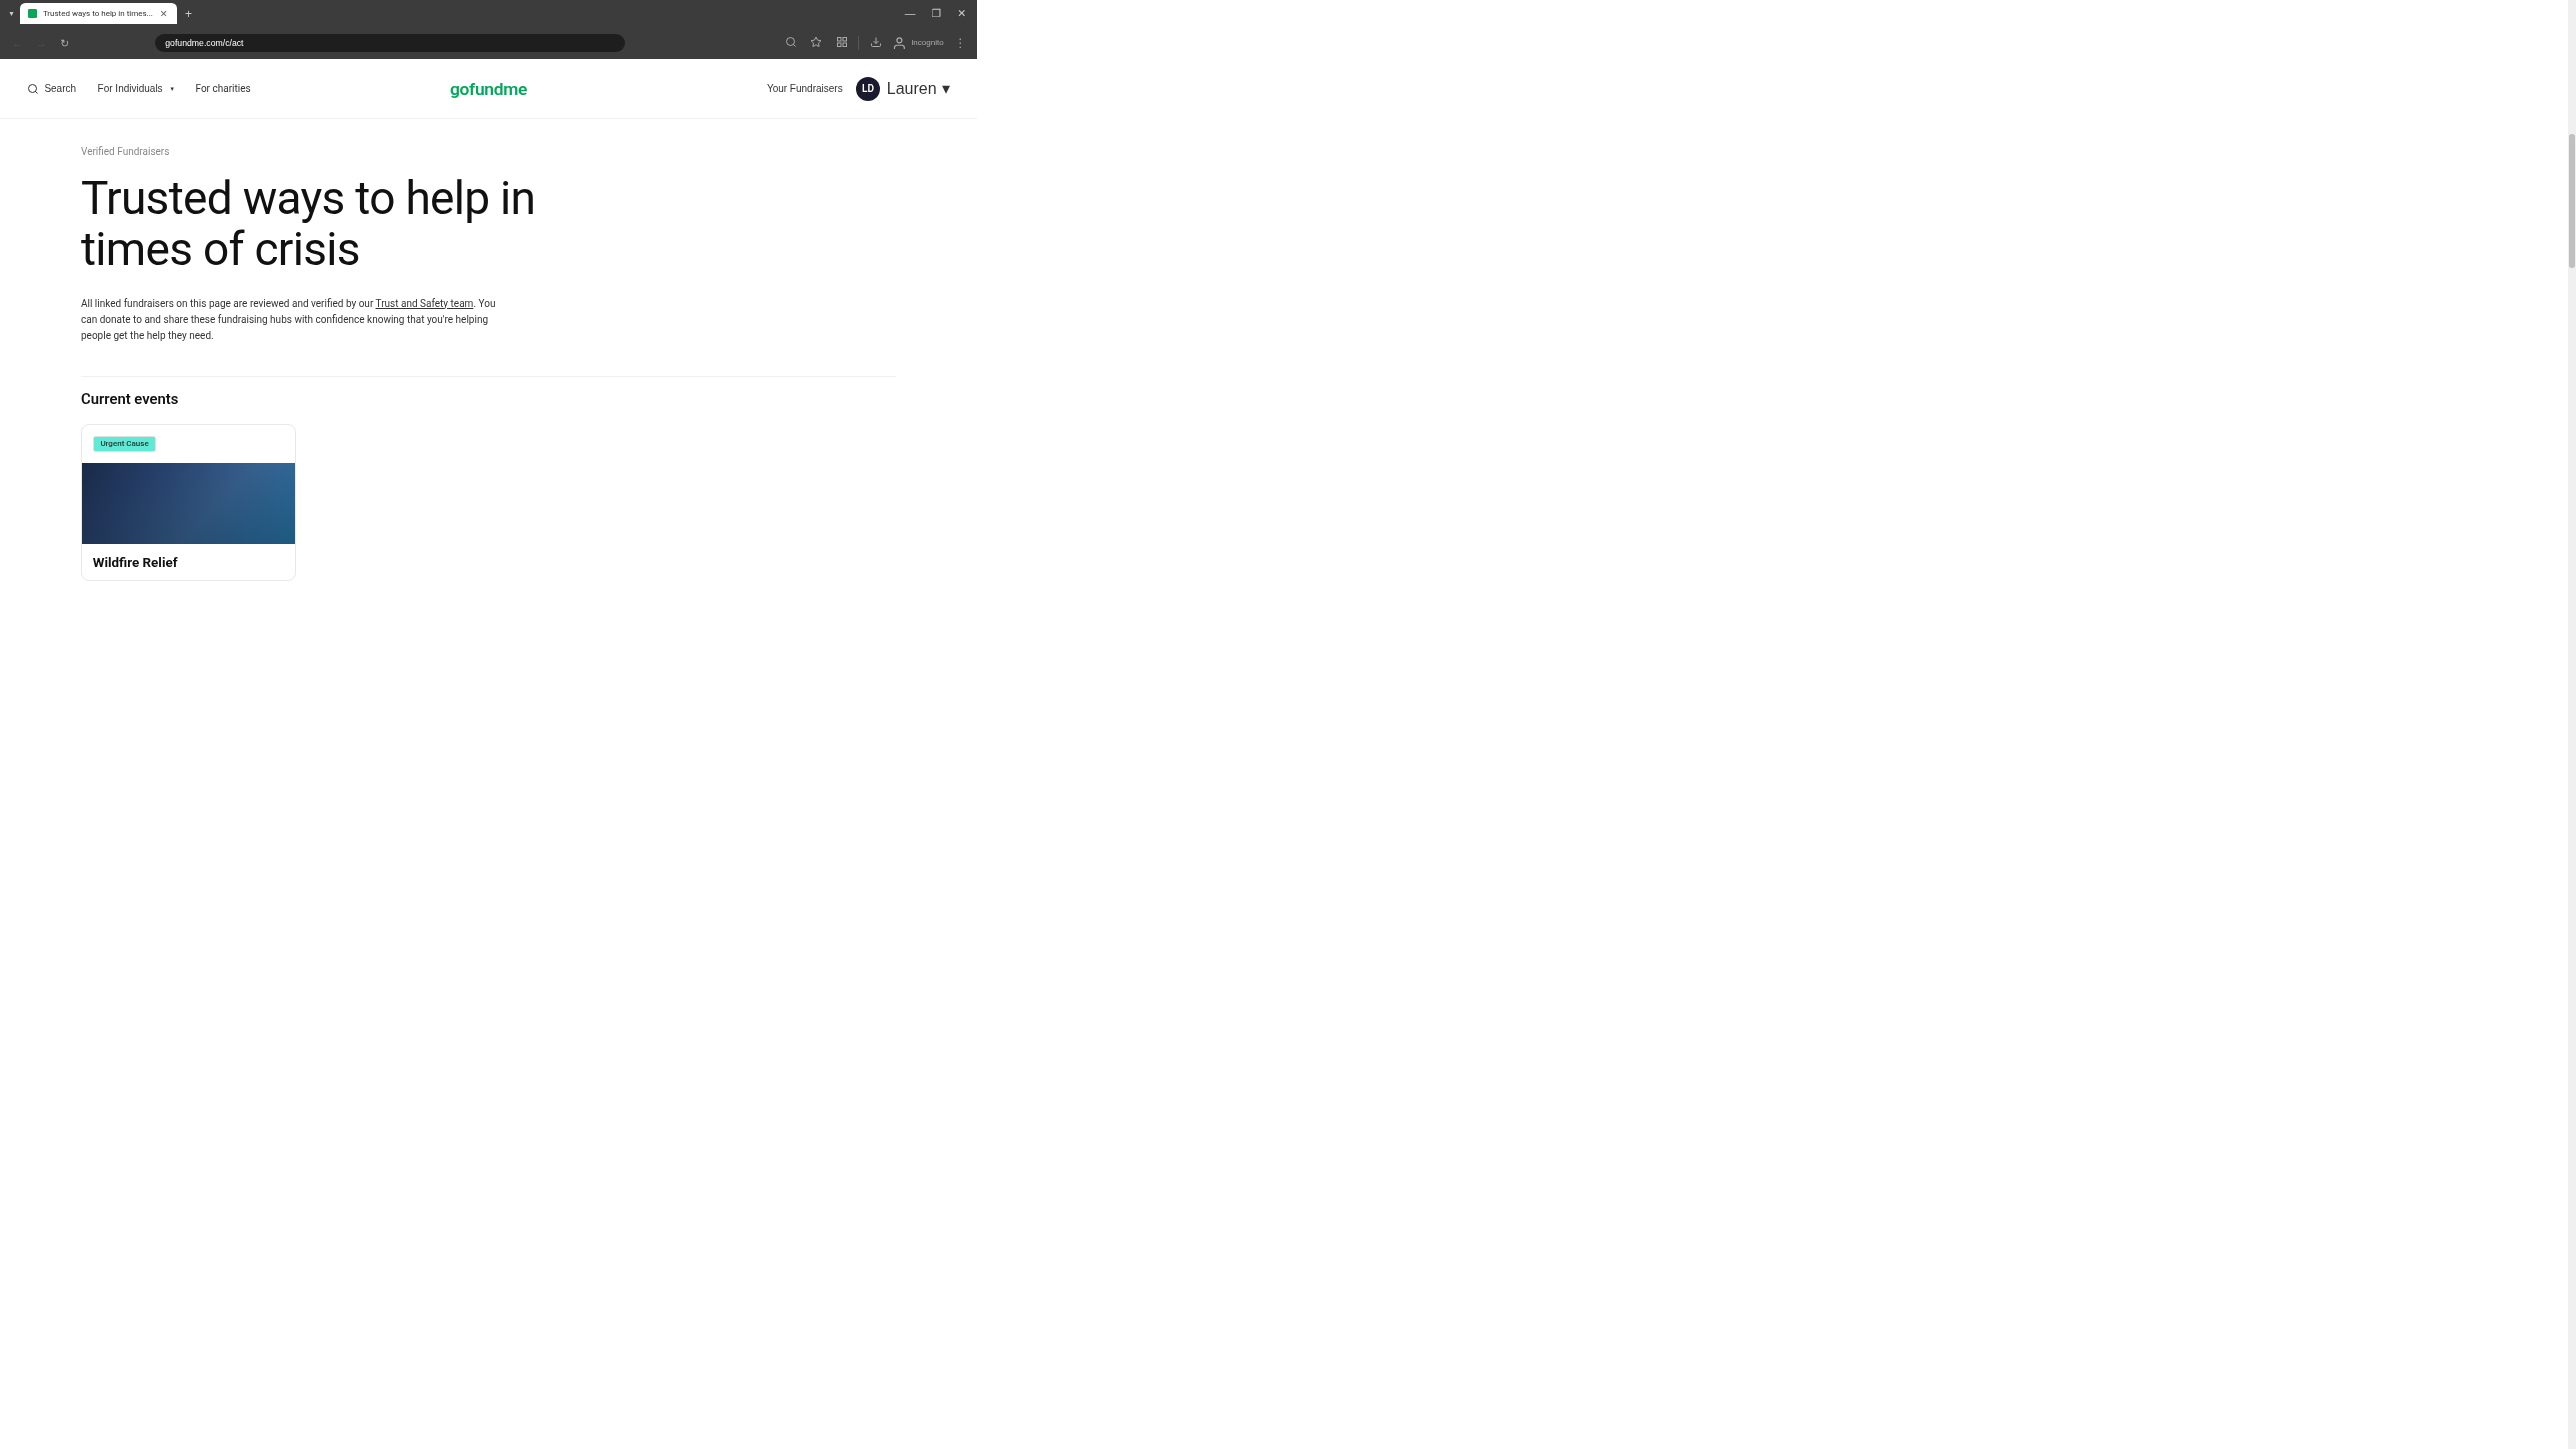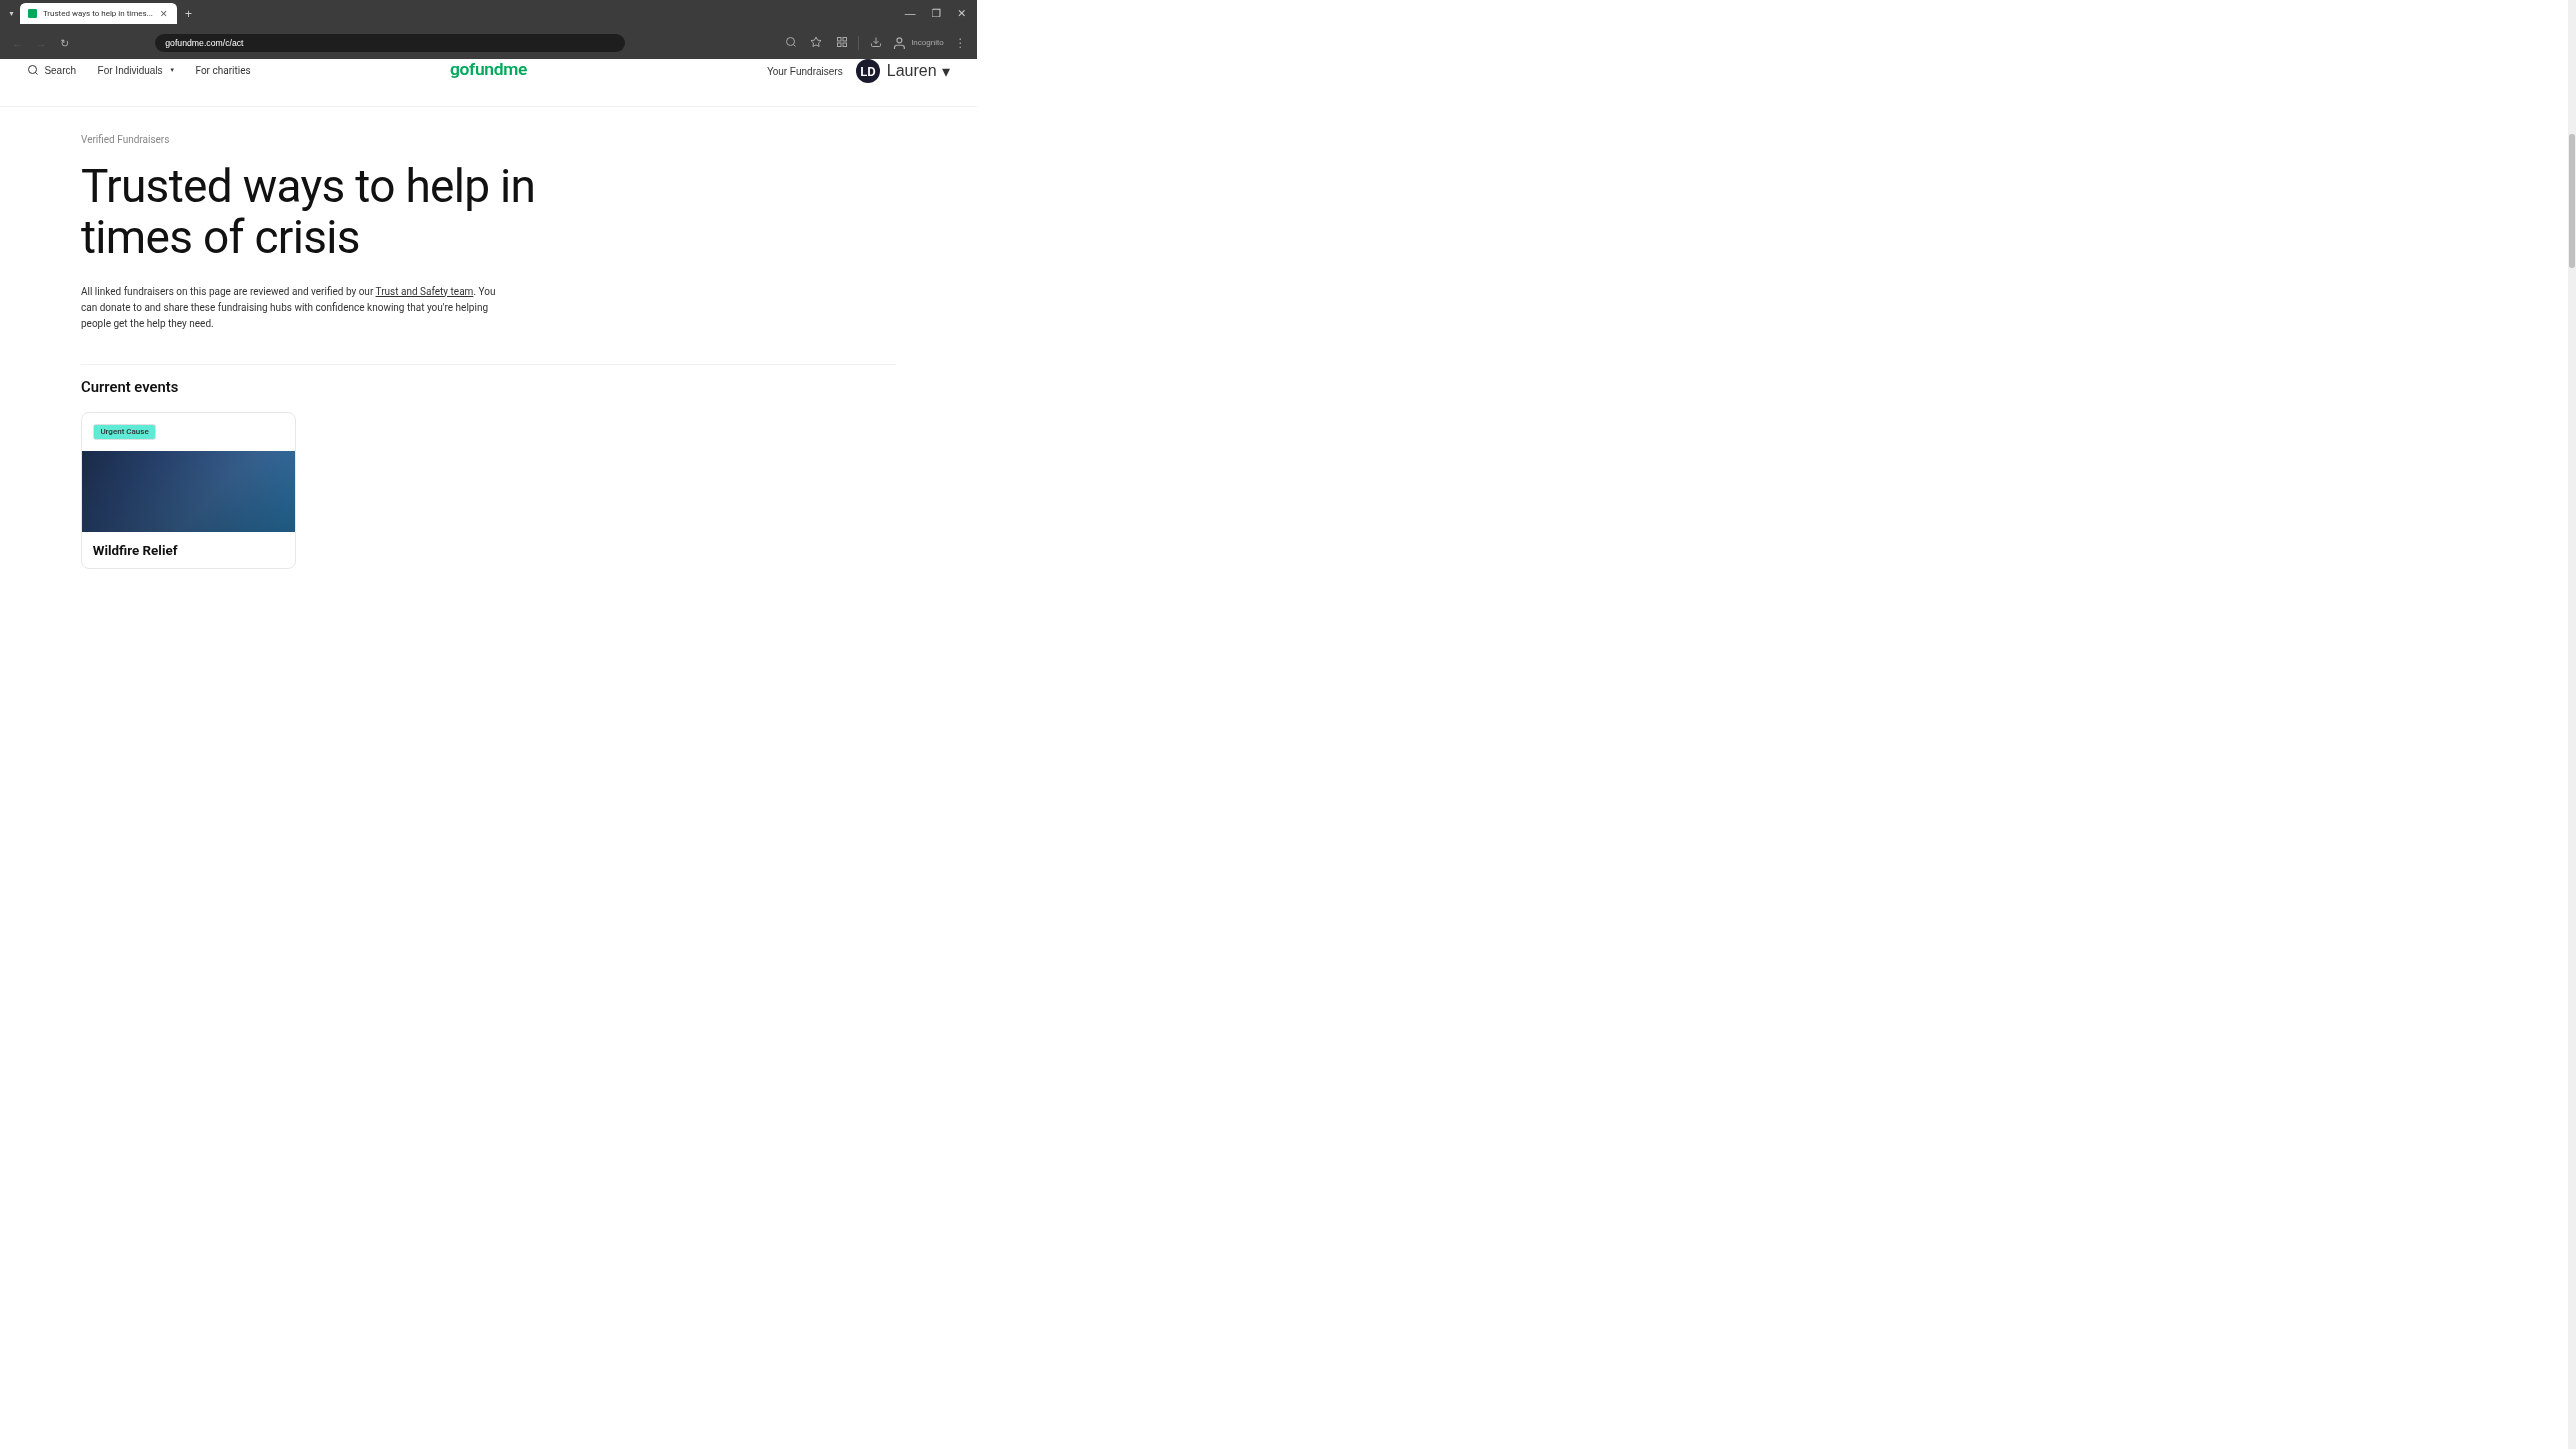--- a/index.html
+++ b/index.html
@@ -190,9 +190,9 @@
     
     .site-nav {
       display: flex;
-      align-items: flex-start;
+      align-items: center;
       padding: 0 27px;
-      height: 48px;
+      height: 60px;
       border-bottom: 0.7px solid #f0f0f0;
       position: relative;
     }

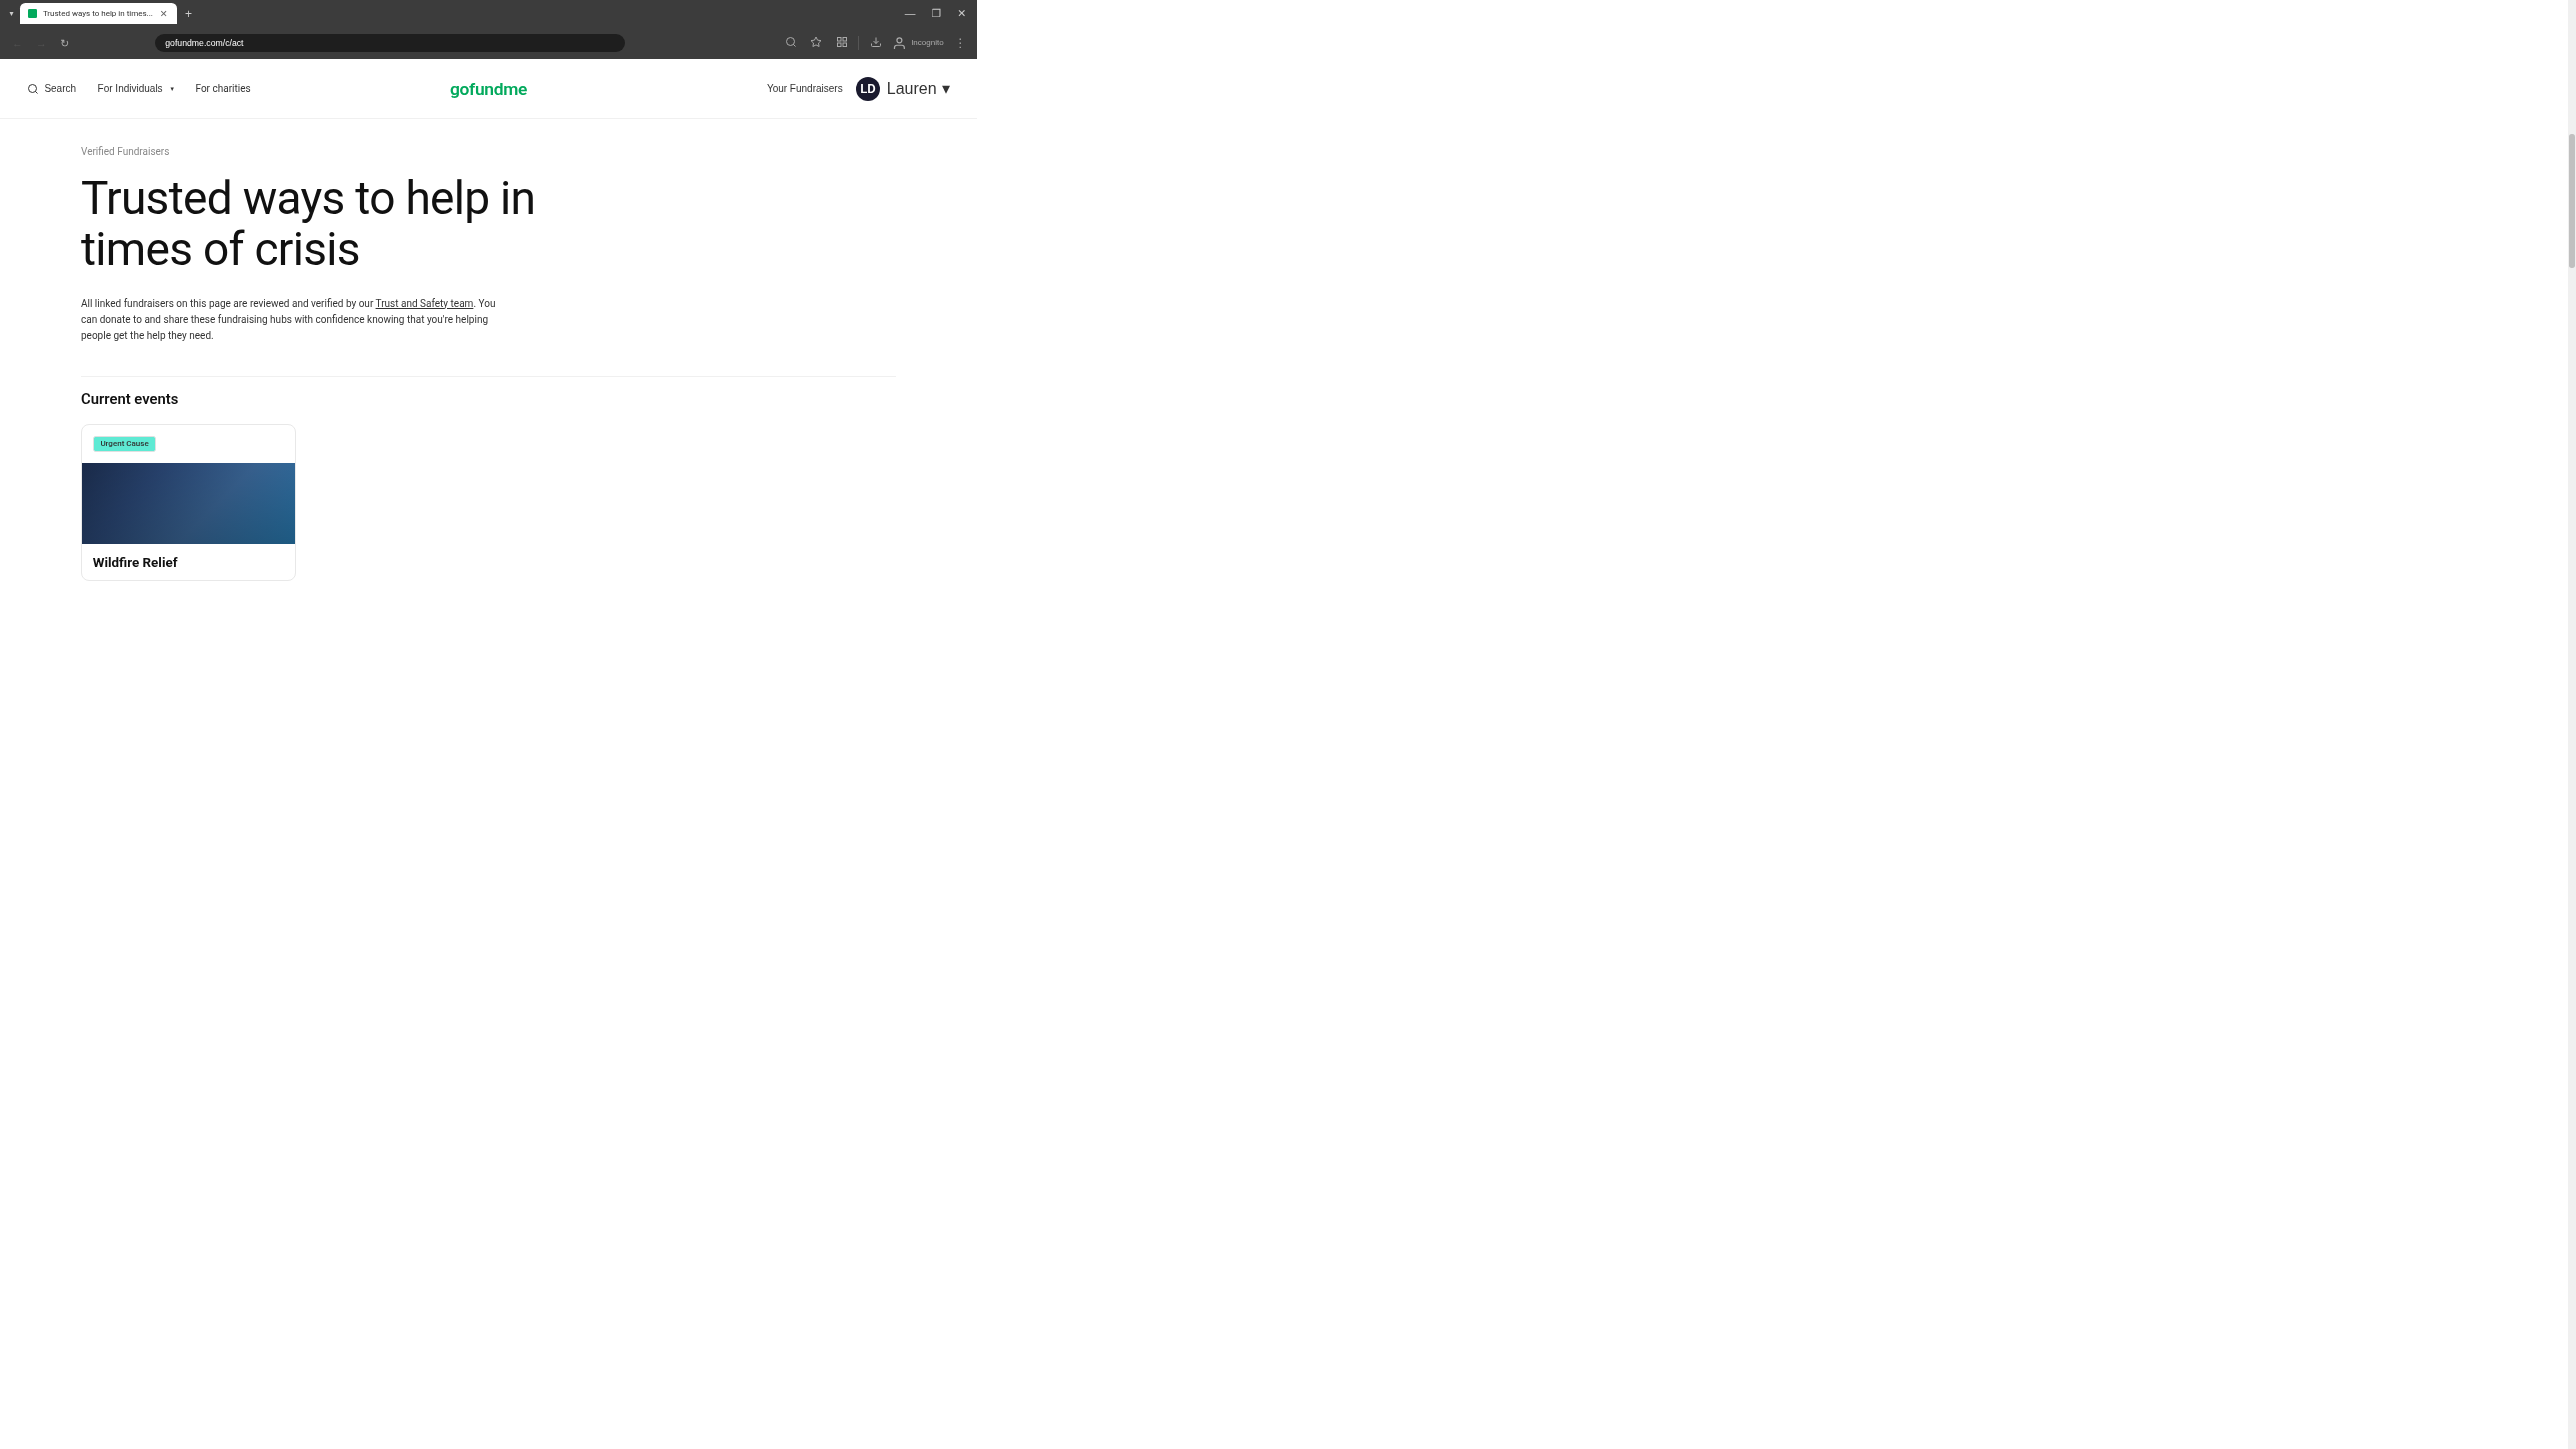--- a/index.html
+++ b/index.html
@@ -280,7 +280,7 @@
       display: flex;
       align-items: center;
       justify-content: center;
-      font-size: 13px;
+      font-size: 10px;
       font-weight: 600;
       cursor: pointer;
     }

